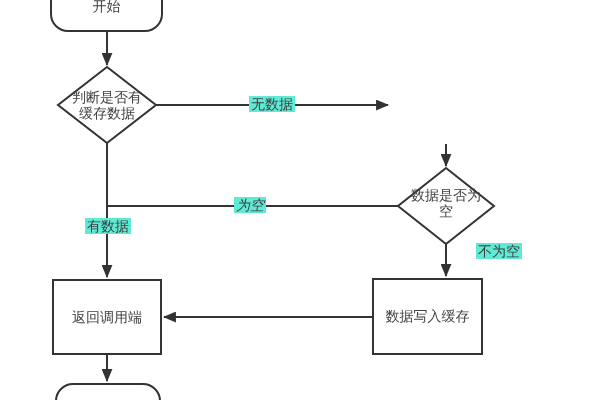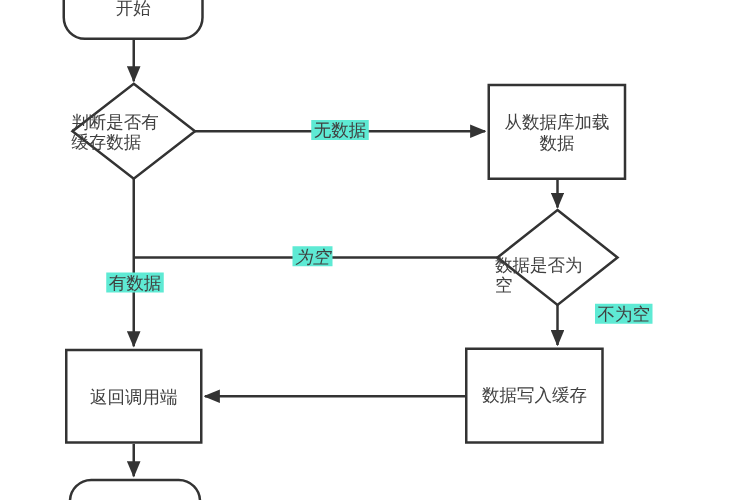--- a/index.html
+++ b/index.html
@@ -51,7 +51,7 @@
     position: absolute;
     display: flex;
     flex-direction: column;
-    align-items: flex-start;
+    align-items: center;
     justify-content: center;
     color: #404040;
     font-size: 14px;

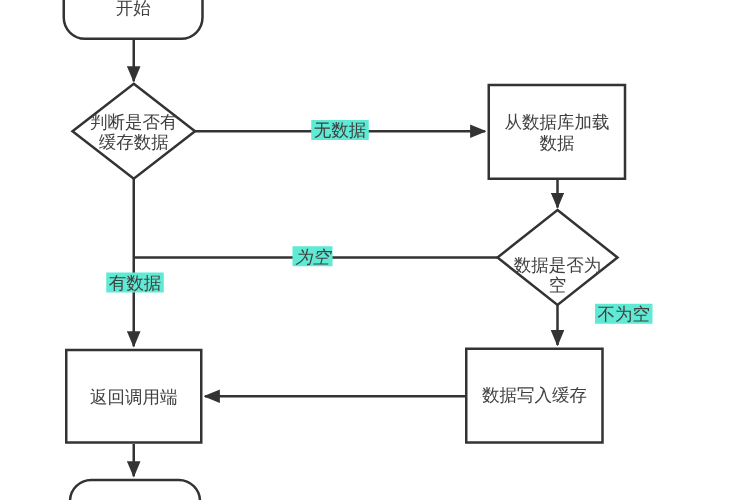--- a/index.html
+++ b/index.html
@@ -101,10 +101,6 @@
     <span>开始</span>
   </div>
 
-  <div class="node" style="left:390px; top:67px; width:111px; height:77px;">
-    <span>从数据库加载</span>
-    <span>数据</span>
-  </div>
 
   <div class="node" style="left:372px; top:278px; width:111px; height:77px;text-align:center;">
     <span>数据写入缓存</span>

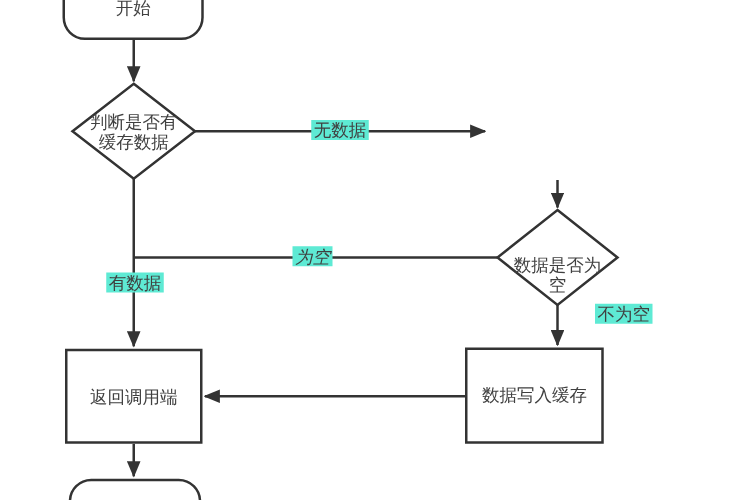--- a/index.html
+++ b/index.html
@@ -120,7 +120,7 @@
     <span>判断是否有</span>
     <span>缓存数据</span>
   </div>
-  <div class="diamond-label" style="left:396px; top:199px; width:100px; height:42px;">
+  <div class="diamond-label" style="left:396px; top:182px; width:100px; height:42px;">
     <span>数据是否为</span>
     <span>空</span>
   </div>

